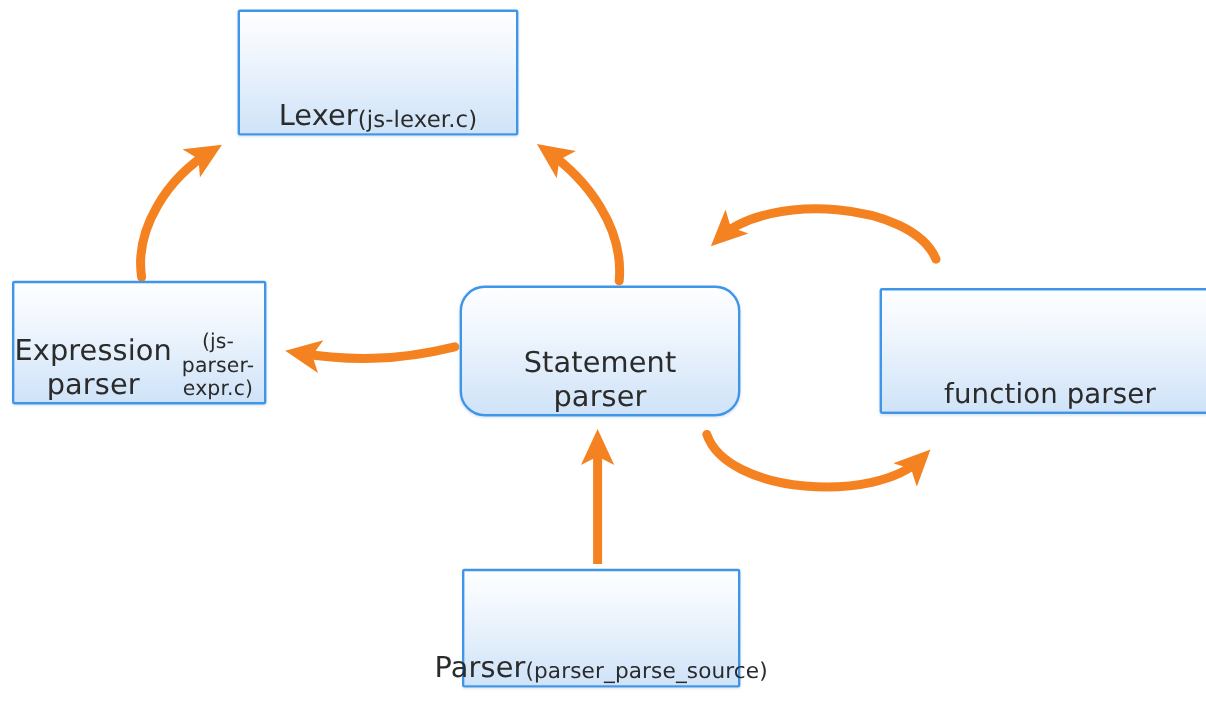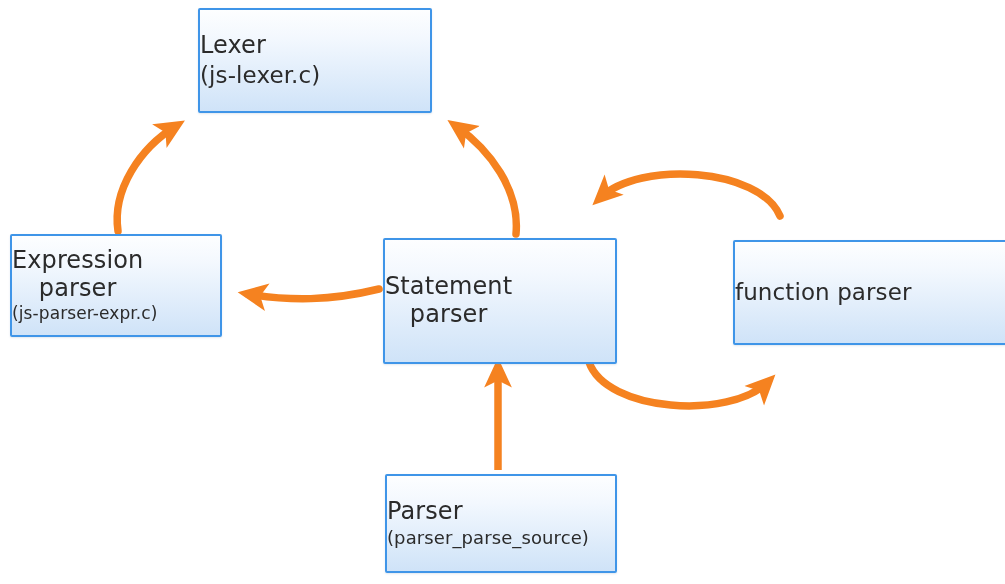--- a/index.html
+++ b/index.html
@@ -34,8 +34,8 @@
     background: linear-gradient(to bottom, #fdfeff 0%, #f3f8fe 28%, #e2eefb 62%, #cfe3f8 100%);
     box-shadow: 0 1px 2px rgba(120,150,180,0.22);
     display: flex;
-    flex-direction: column;
-    align-items: flex-start;
+    flex-direction: row;
+    align-items: flex-end;
     justify-content: center;
     text-align: center;
     color: #2b2b2b;

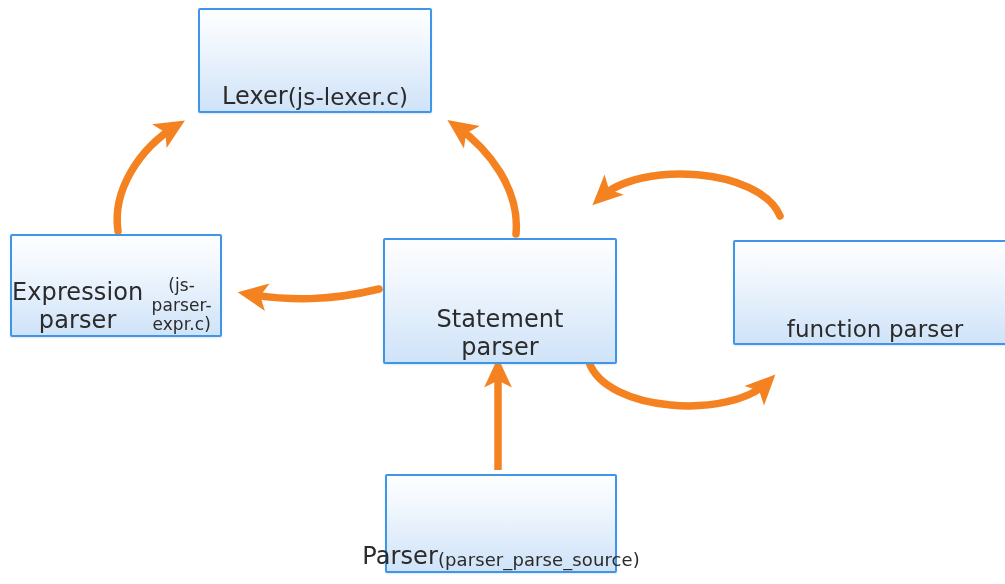--- a/index.html
+++ b/index.html
@@ -48,7 +48,7 @@
     white-space: pre-line;
   }
   .node .sub {
-    font-size: 23px;
+    font-size: 19px;
     font-weight: 400;
     margin-top: 2px;
   }

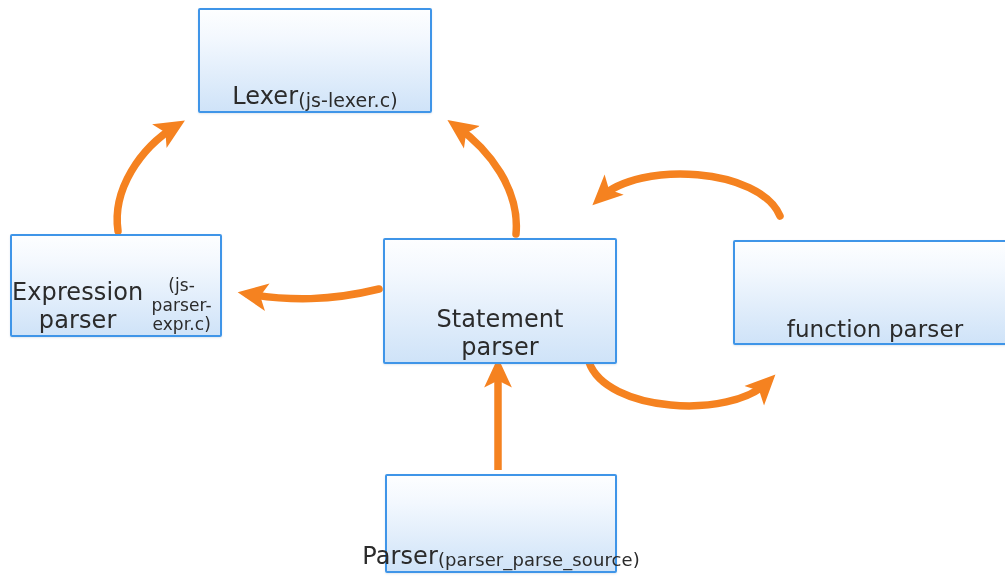--- a/index.html
+++ b/index.html
@@ -55,7 +55,7 @@
   
   #node-lexer      { left: 198px; top: 8px;   width: 234px; height: 105px; }
   #node-expression { left: 10px;  top: 234px; width: 212px; height: 103px; }
-  #node-statement  { left: 383px; top: 238px; width: 234px; height: 126px; }
+  #node-statement  { left: 383px; top: 238px; width: 234px; height: 109px; border-radius: 21px; }
   #node-function   { left: 733px; top: 240px; width: 284px; height: 105px; }
   #node-parser     { left: 385px; top: 474px; width: 232px; height: 99px; }
 

